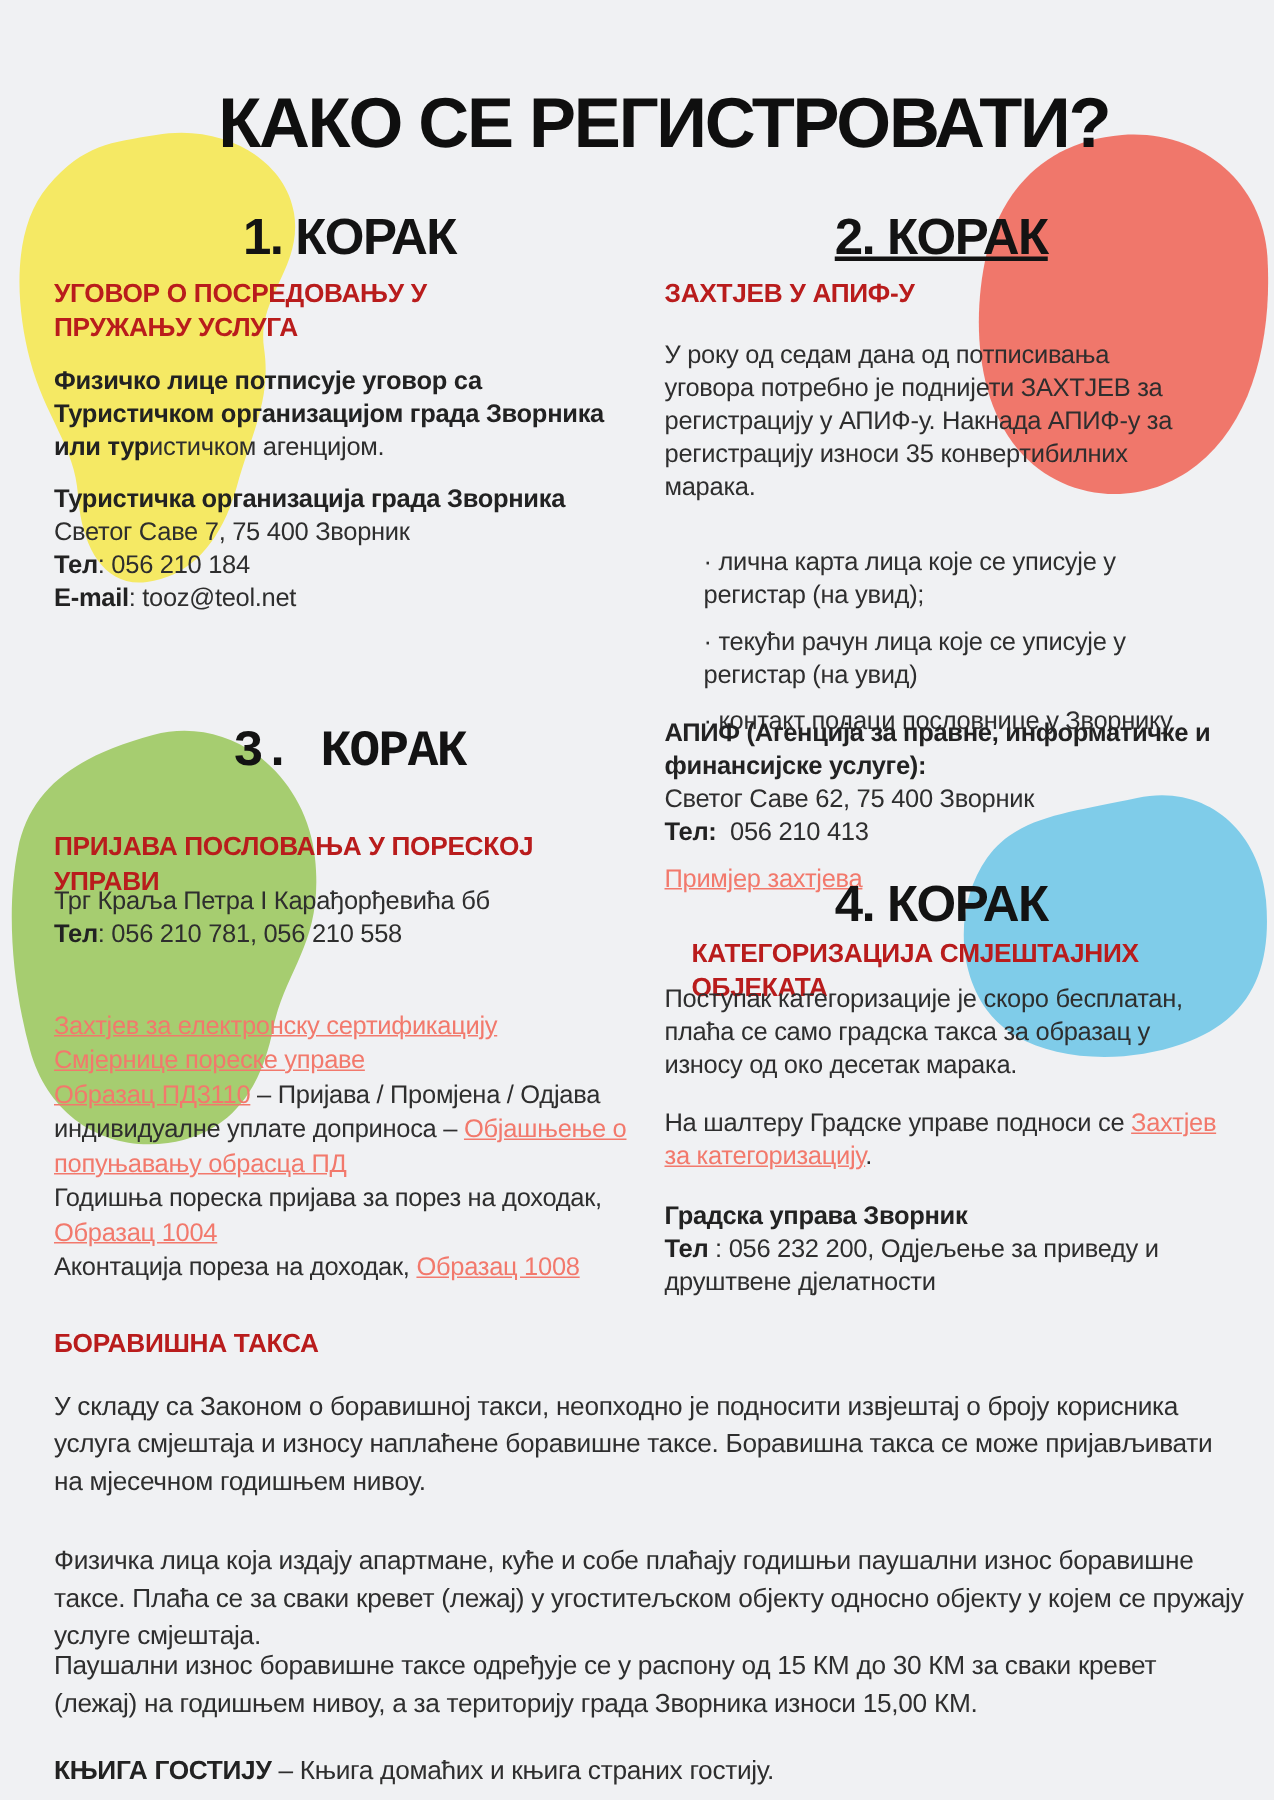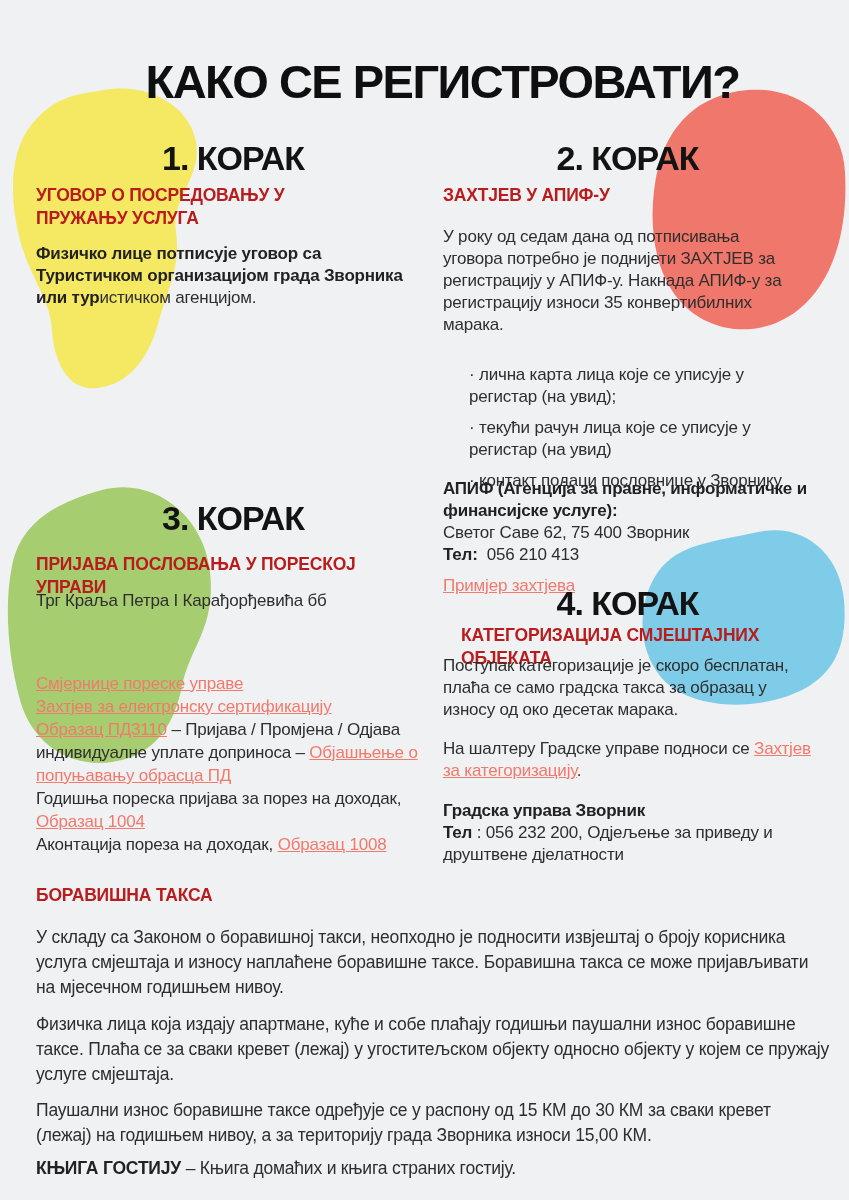--- a/index.html
+++ b/index.html
@@ -43,7 +43,7 @@
   .s3-office{top:468px;}
   .s3-links{top:550px;line-height:23px;}
   
-  .s2-h{top:16px;}
+  .s2-h{top:16px;text-decoration:underline;}
   .s2-sub{top:62px;}
   .s2-para{top:104px;max-width:356px;}
   .s2-docs-label{top:220px;}

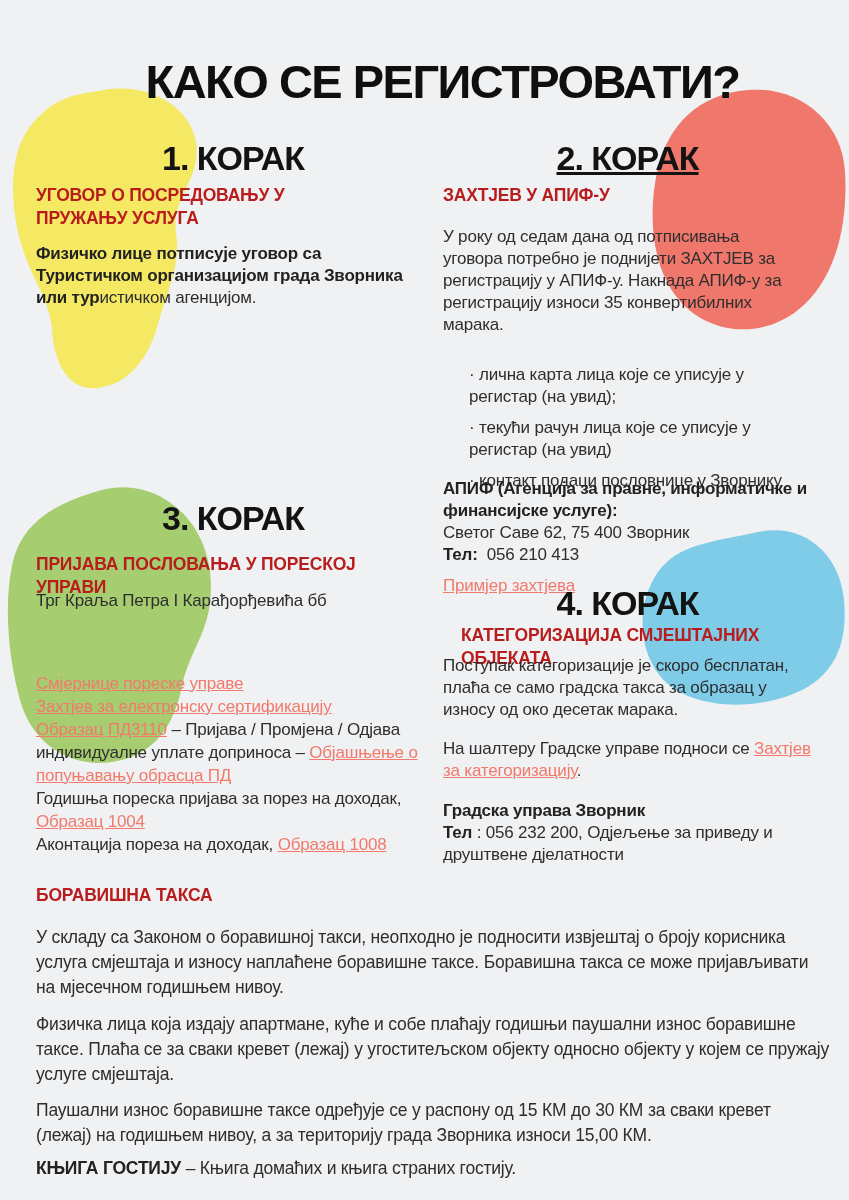--- a/index.html
+++ b/index.html
@@ -90,6 +90,12 @@
     <h2 class="step s1-h">1. КОРАК</h2>
     <h3 class="sub s1-sub w340">УГОВОР О ПОСРЕДОВАЊУ У ПРУЖАЊУ УСЛУГА</h3>
     <p class="s1-para"><strong>Физичко лице потписује уговор са Туристичком организацијом града Зворника или тур</strong><span>истичком агенцијом.</span></p>
+    <div class="s1-org">
+      <div><strong>Туристичка организација града Зворника</strong></div>
+      <div>Светог Саве 7, 75 400 Зворник</div>
+      <div><strong>Тел</strong><span class="pre">: 056 210 184</span></div>
+      <div><strong>E-mail</strong><span class="pre">: tooz@teol.net</span></div>
+    </div>
 
     <h2 class="step s3-h">3. КОРАК</h2>
     <h3 class="sub s3-sub">ПРИЈАВА ПОСЛОВАЊА У ПОРЕСКОЈ УПРАВИ</h3>

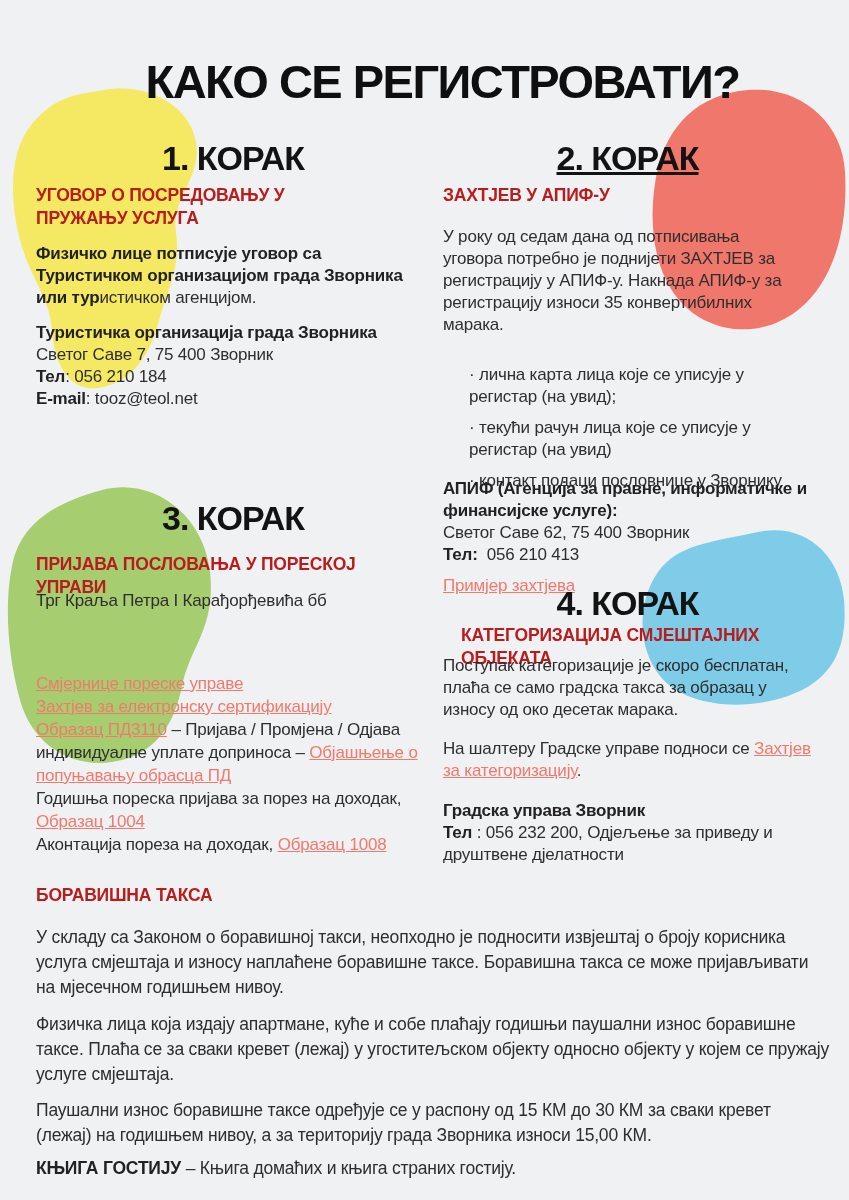--- a/index.html
+++ b/index.html
@@ -38,7 +38,7 @@
   .s1-para{top:121px;max-width:388px;}
   .s1-org{top:200px;}
   .s1-link{top:303px;width:auto;}
-  .s3-h{top:376px;}
+  .s3-h{top:360px;font-family:Liberation Mono, monospace;}
   .s3-sub{top:431px;}
   .s3-office{top:468px;}
   .s3-links{top:550px;line-height:23px;}

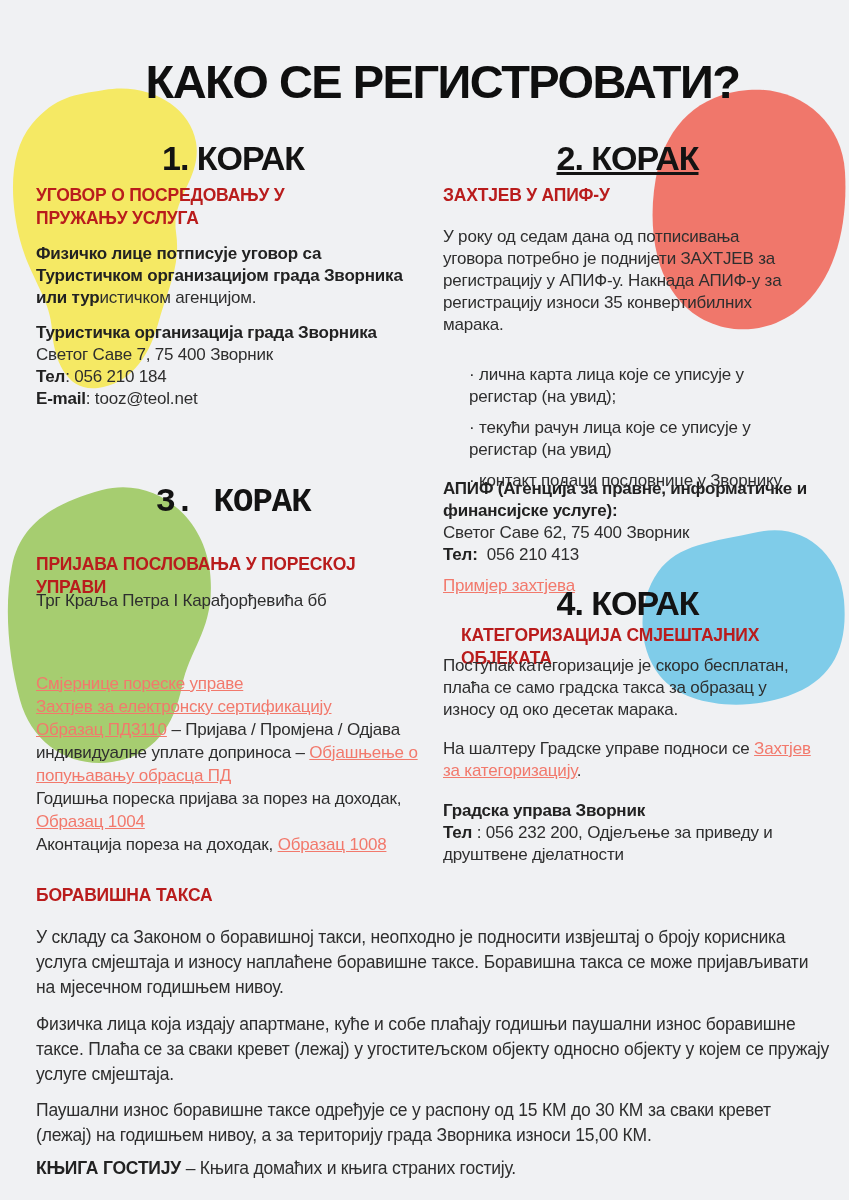--- a/index.html
+++ b/index.html
@@ -101,6 +101,7 @@
     <h3 class="sub s3-sub">ПРИЈАВА ПОСЛОВАЊА У ПОРЕСКОЈ УПРАВИ</h3>
     <div class="s3-office">
       <div>Трг Краља Петра I Карађорђевића бб</div>
+      <div><strong>Тел</strong><span class="pre">: 056 210 781, 056 210 558</span></div>
     </div>
     <div class="s3-links">
       <div><a class="inline-link" href="#">Смјернице пореске управе</a></div>

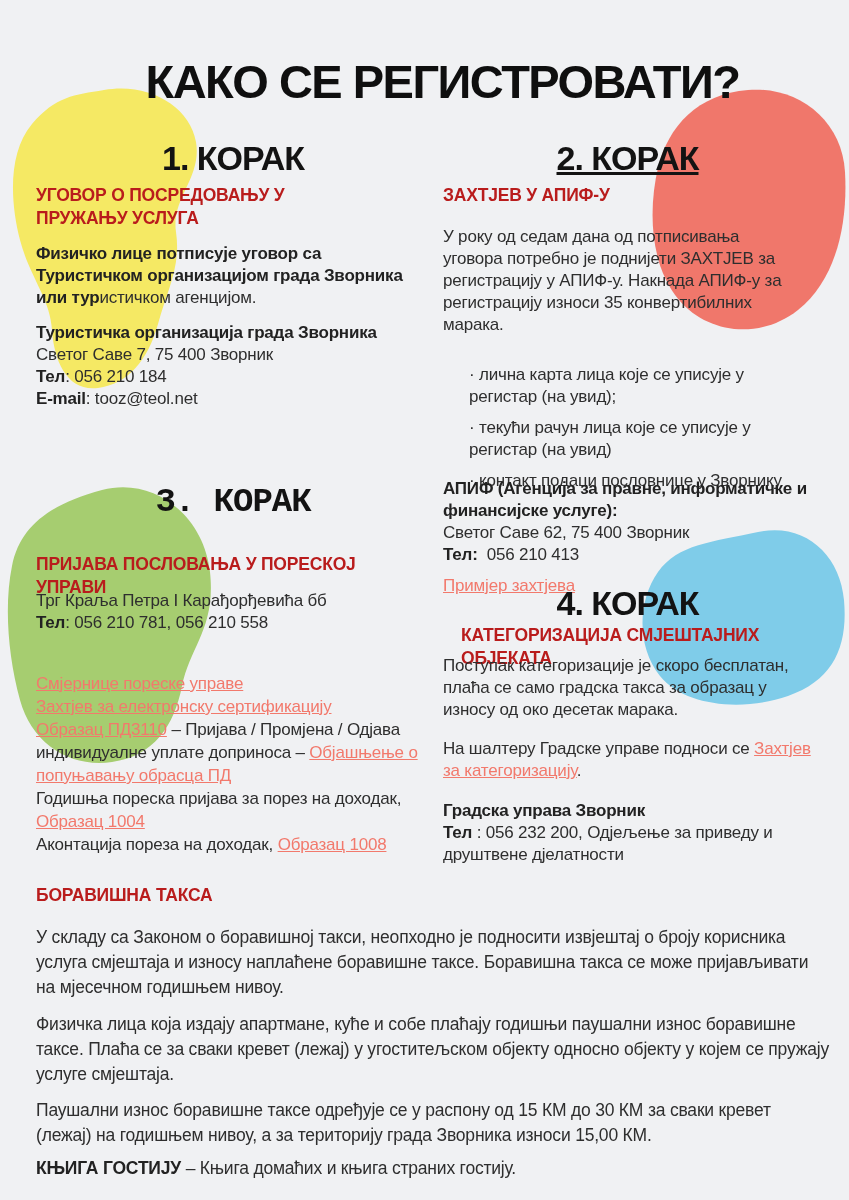--- a/index.html
+++ b/index.html
@@ -104,8 +104,8 @@
       <div><strong>Тел</strong><span class="pre">: 056 210 781, 056 210 558</span></div>
     </div>
     <div class="s3-links">
+      <div><a class="inline-link" href="#">Захтјев за електронску сертификацију</a></div>
       <div><a class="inline-link" href="#">Смјернице пореске управе</a></div>
-      <div><a class="inline-link" href="#">Захтјев за електронску сертификацију</a></div>
       <div><a class="inline-link" href="#">Образац ПД3110</a><span class="pre"> – Пријава / Промјена / Одјава индивидуалне уплате доприноса – </span><a class="inline-link" href="#">Објашњење о попуњавању обрасца ПД</a></div>
       <div><span class="pre">Годишња пореска пријава за порез на доходак, </span><a class="inline-link" href="#">Образац 1004</a></div>
       <div><span class="pre">Аконтација пореза на доходак, </span><a class="inline-link" href="#">Образац 1008</a></div>

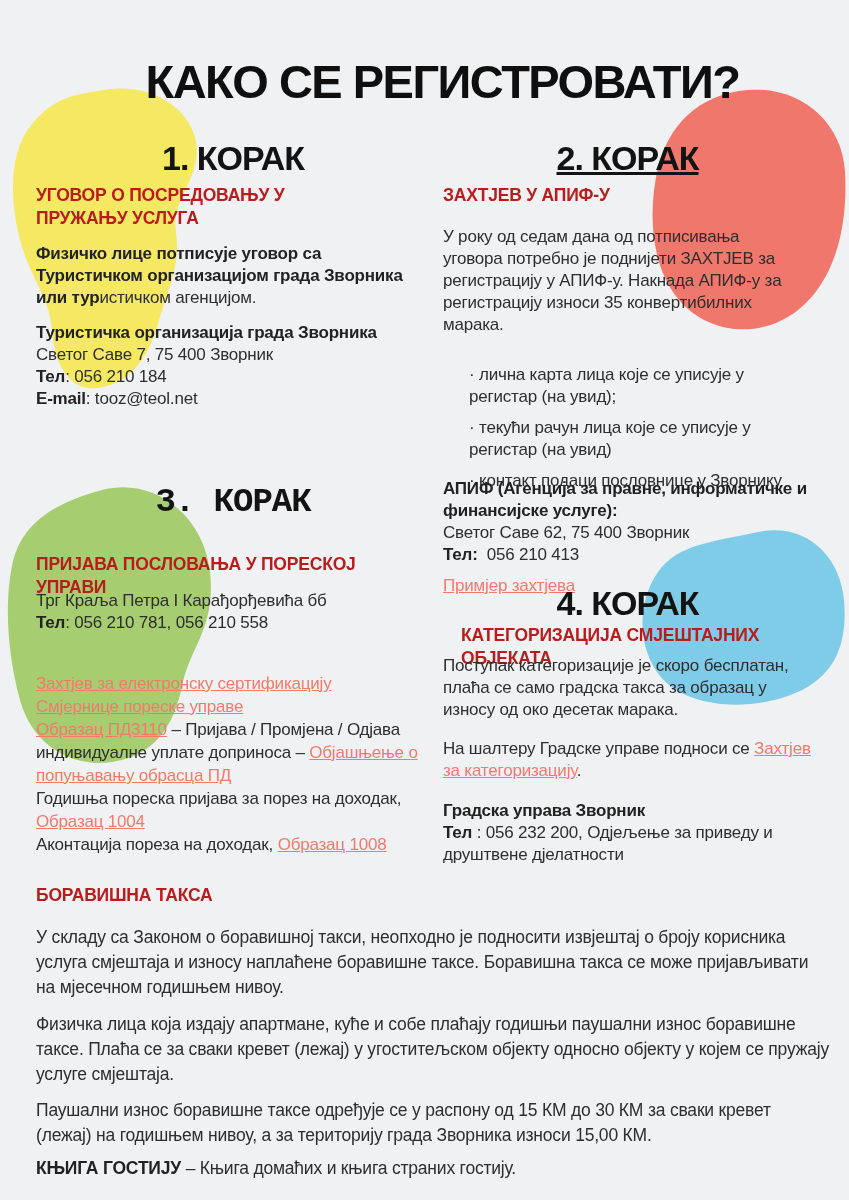--- a/index.html
+++ b/index.html
@@ -62,7 +62,7 @@
     font-size:17.5px;line-height:25px;}
   .f-h{top:0;}
   .f-p1{top:41px;}
-  .f-p2{top:128px;}
+  .f-p2{top:144px;}
   .f-p3{top:214px;}
   .f-guest{top:272px;}
 </style>

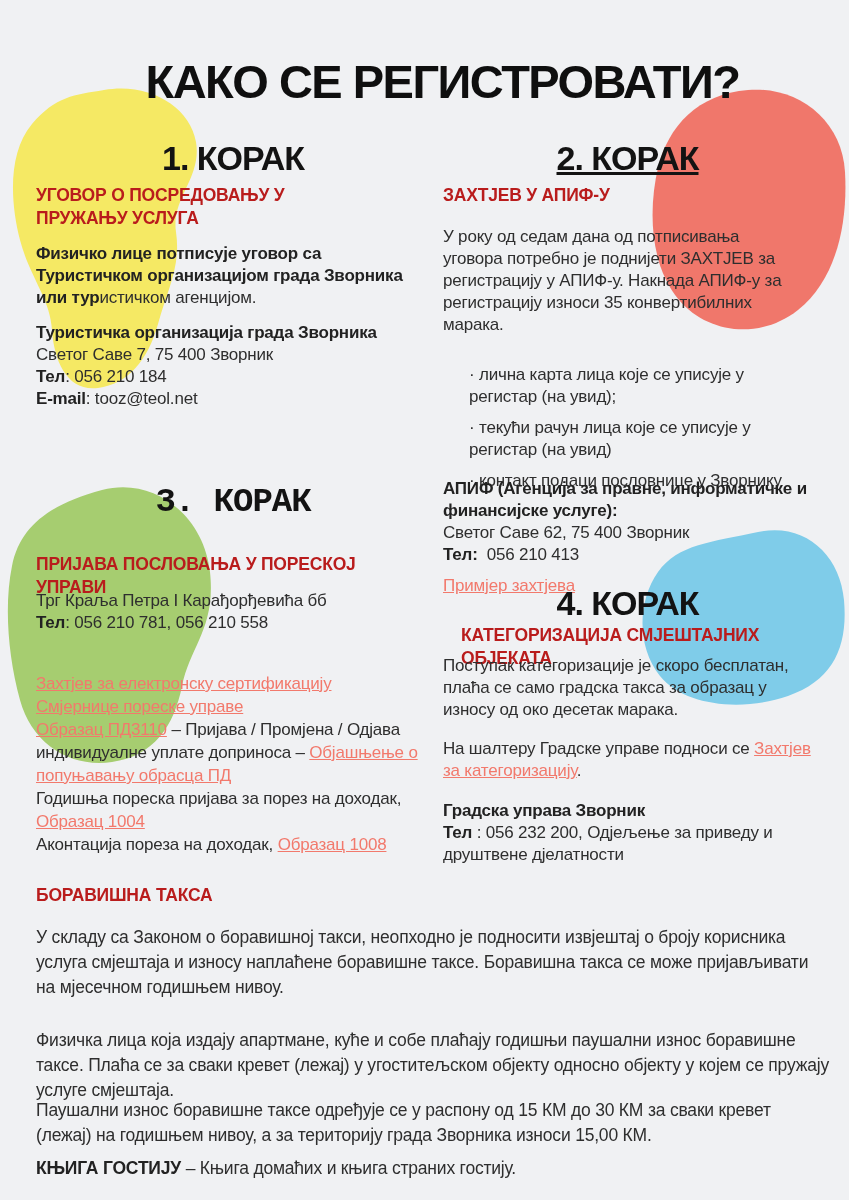--- a/index.html
+++ b/index.html
@@ -64,7 +64,7 @@
   .f-p1{top:41px;}
   .f-p2{top:144px;}
   .f-p3{top:214px;}
-  .f-guest{top:272px;}
+  .f-guest{top:284px;}
 </style>
 </head>
 <body>

